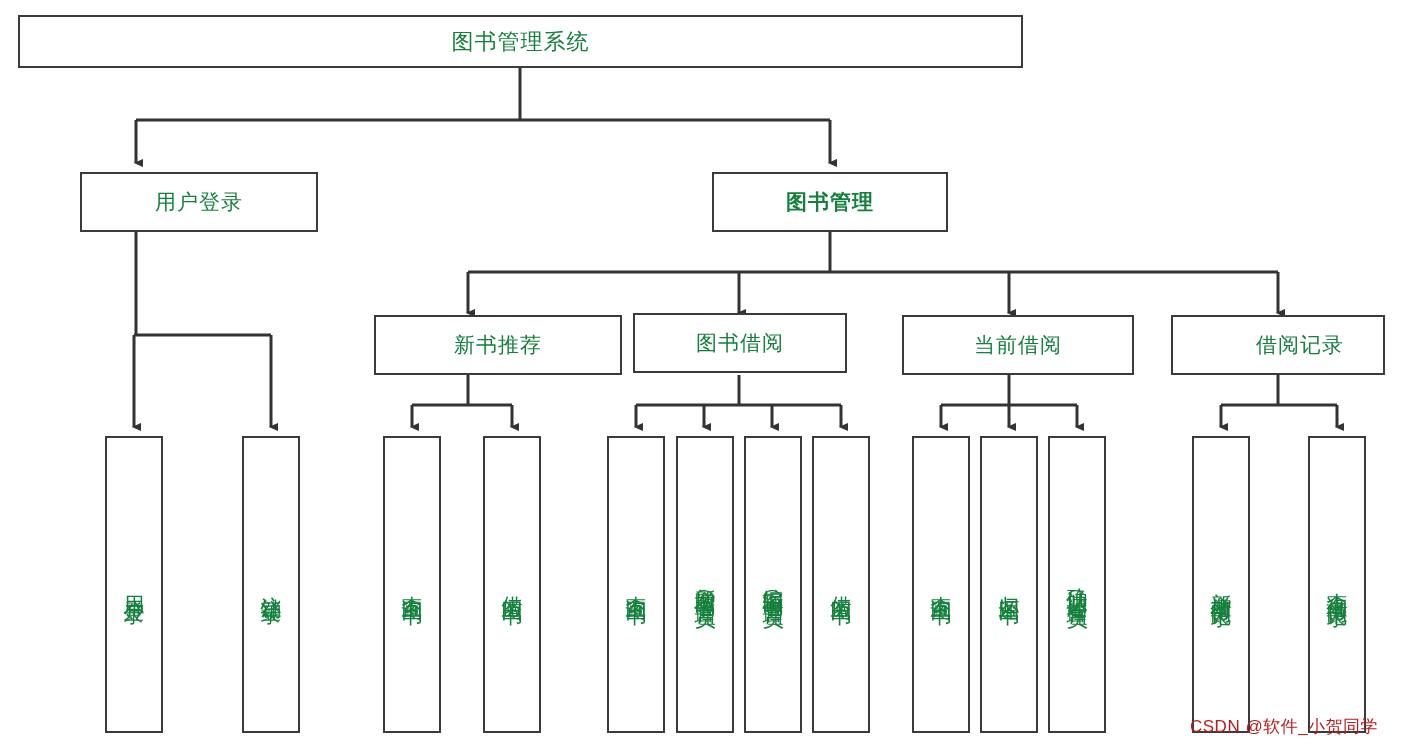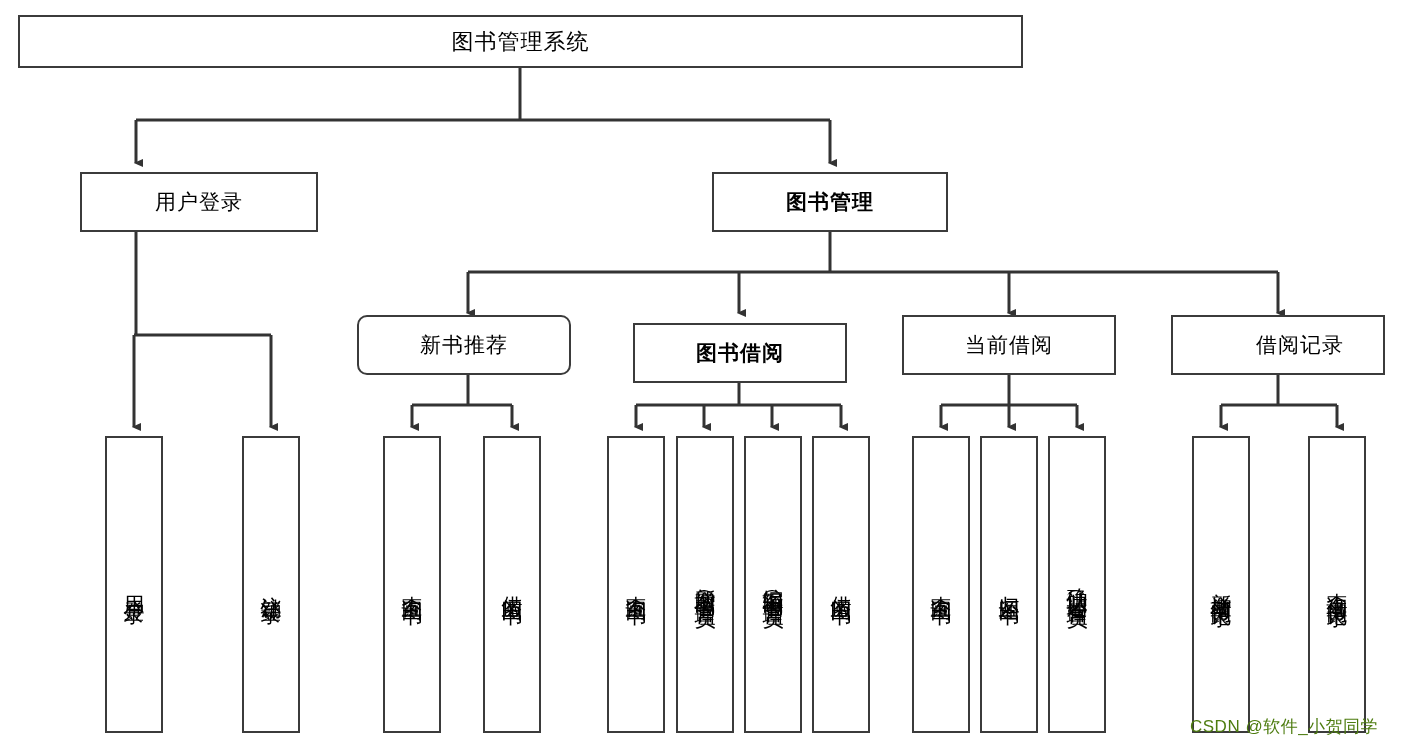--- a/index.html
+++ b/index.html
@@ -33,7 +33,7 @@
     display: flex;
     align-items: center;
     justify-content: center;
-    color: #000000;
+    color: #15803d;
   }
   .node-h .label {
     font-size: 21px;

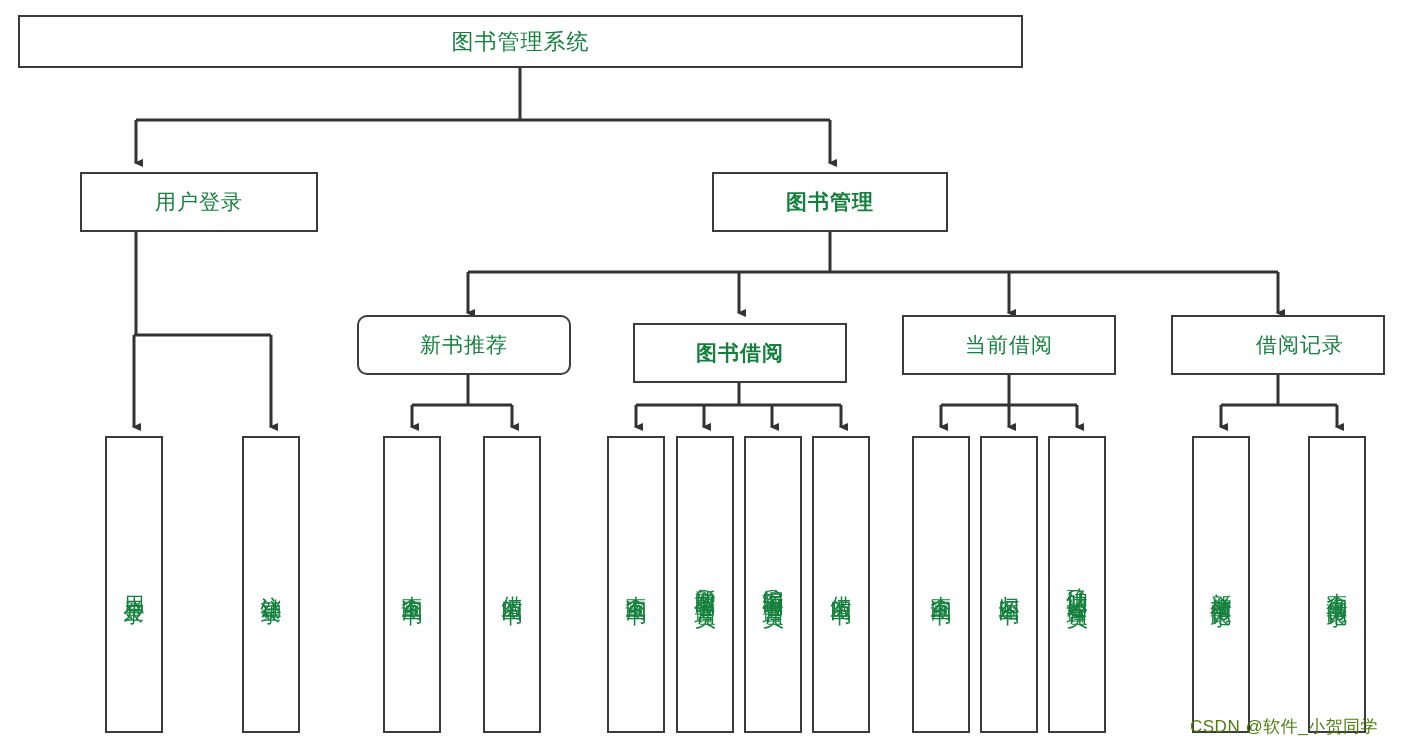--- a/index.html
+++ b/index.html
@@ -131,7 +131,7 @@
     <span class="label">图书管理</span>
   </div>
 
-  <div class="node node-h" style="left:357px; top:315px; width:214px; height:60px;border-radius:10px;">
+  <div class="node node-h" style="left:374px; top:315px; width:248px; height:60px;">
     <span class="label">新书推荐</span>
   </div>
   <div class="node node-h" style="left:633px; top:323px; width:214px; height:60px;font-weight:bold;">

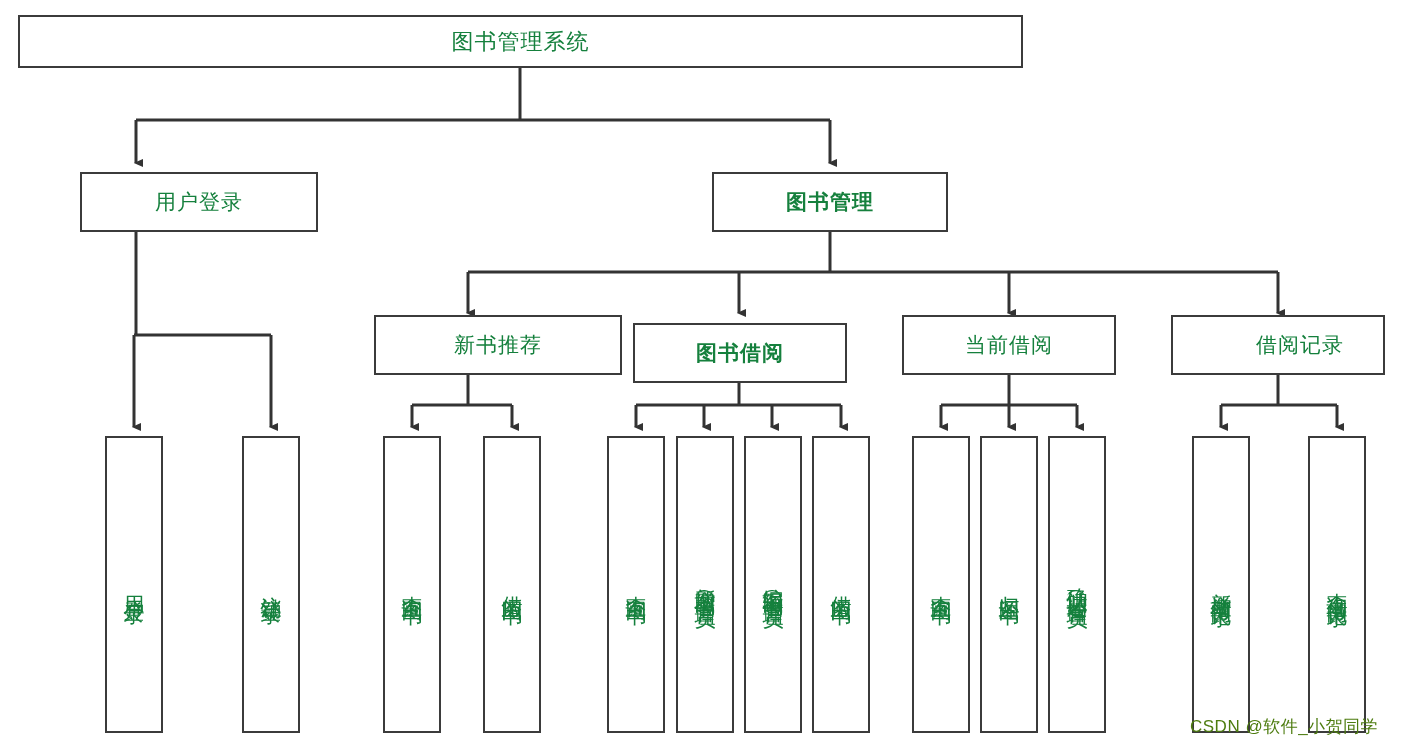--- a/index.html
+++ b/index.html
@@ -134,7 +134,7 @@
   <div class="node node-h" style="left:374px; top:315px; width:248px; height:60px;">
     <span class="label">新书推荐</span>
   </div>
-  <div class="node node-h" style="left:633px; top:323px; width:214px; height:60px;font-weight:bold;">
+  <div class="node node-h" style="left:633px; top:313px; width:214px; height:60px;">
     <span class="label">图书借阅</span>
   </div>
   <div class="node node-h" style="left:902px; top:315px; width:214px; height:60px;">

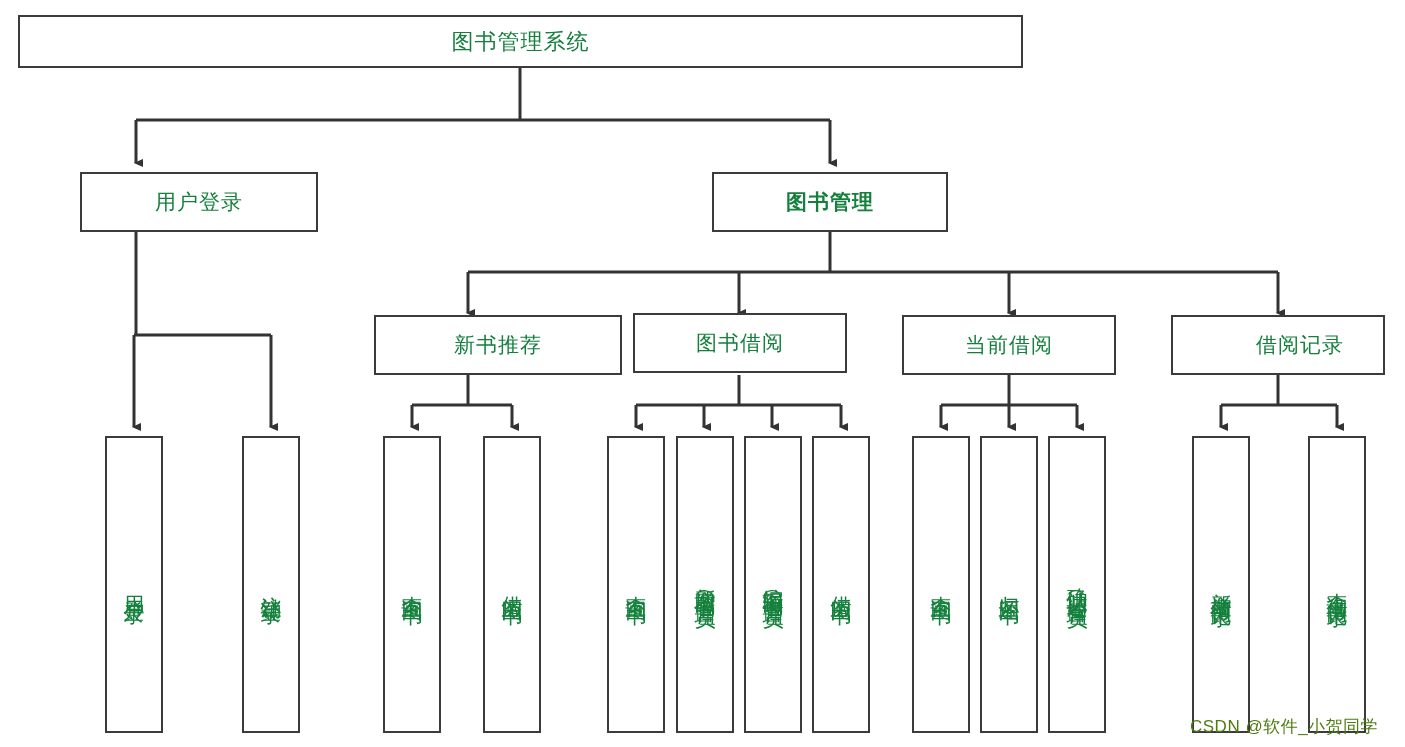--- a/index.html
+++ b/index.html
@@ -137,7 +137,7 @@
   <div class="node node-h" style="left:633px; top:313px; width:214px; height:60px;">
     <span class="label">图书借阅</span>
   </div>
-  <div class="node node-h" style="left:902px; top:315px; width:214px; height:60px;">
+  <div class="node node-h" style="left:902px; top:315px; width:232px; height:60px;">
     <span class="label">当前借阅</span>
   </div>
   <div class="node node-h" style="left:1171px; top:315px; width:214px; height:60px;padding-left:44px;">

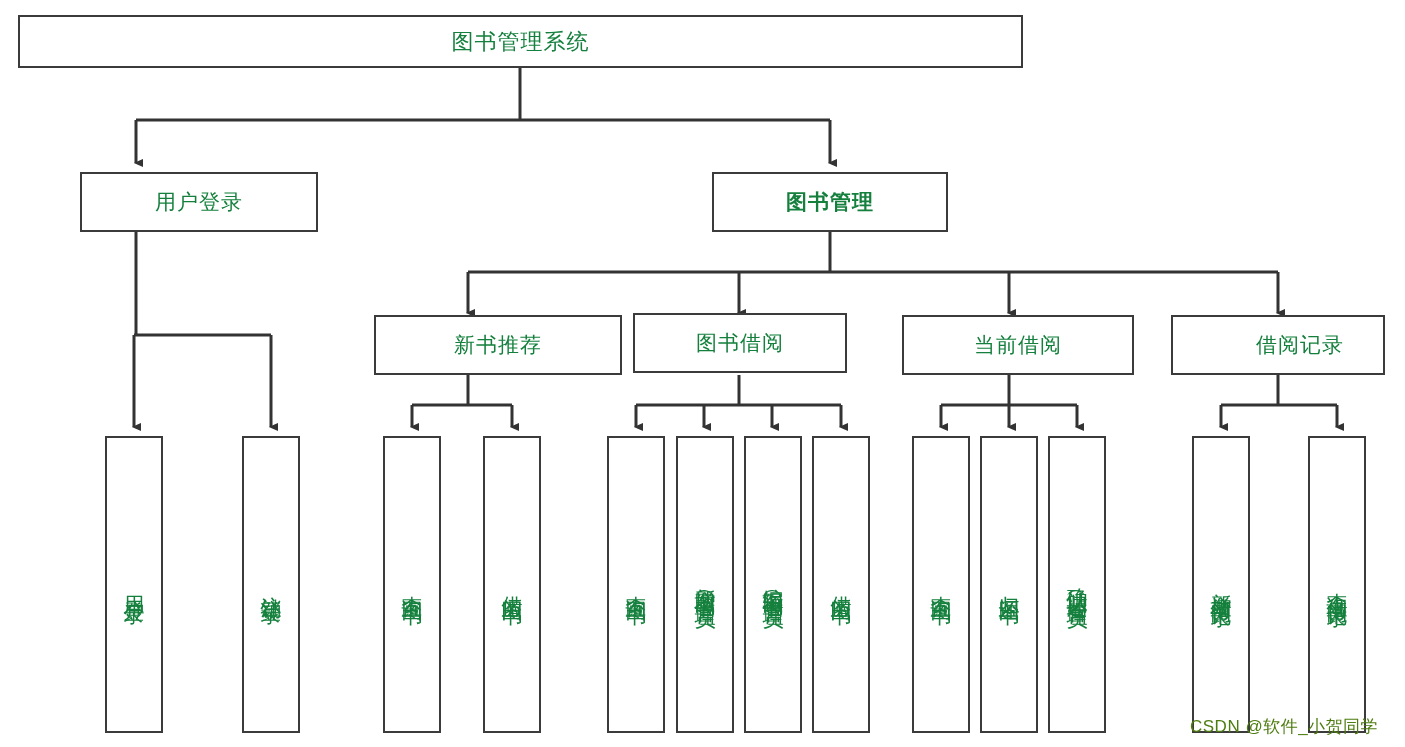--- a/index.html
+++ b/index.html
@@ -59,7 +59,7 @@
   .watermark {
     position: absolute;
     font-size: 17px;
-    color: #4d7c0f;
+    color: #b91c1c;
     letter-spacing: 0.5px;
     white-space: nowrap;
     user-select: none;

